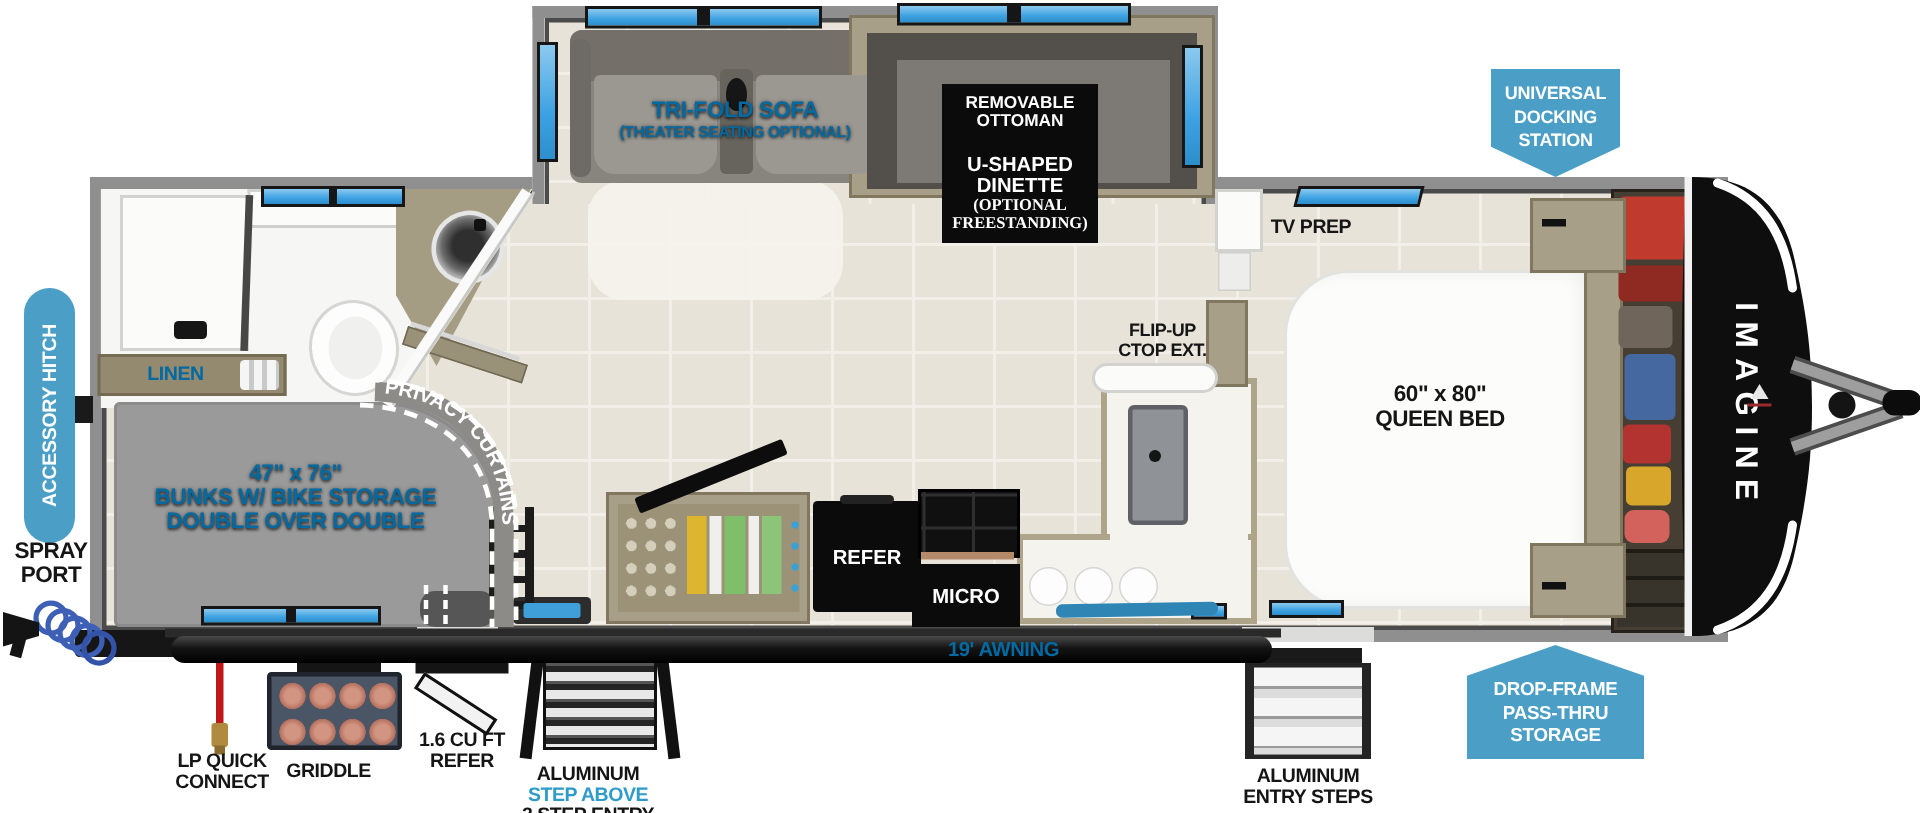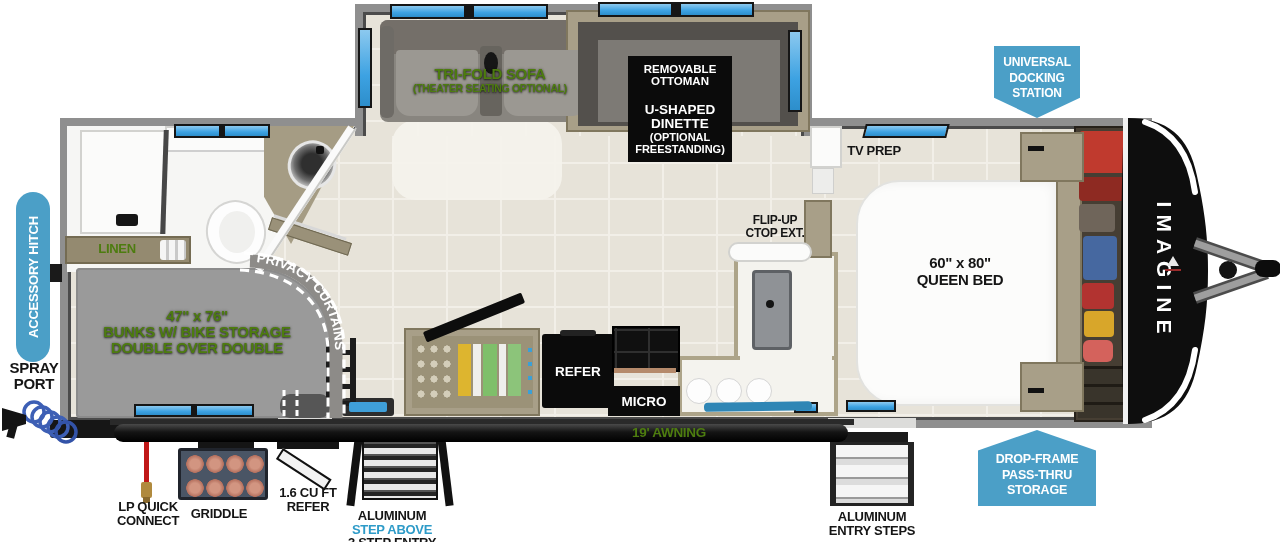--- a/index.html
+++ b/index.html
@@ -13,7 +13,7 @@
   .wall{border:8px solid #8f8f8f;}
   .lbl{position:absolute;box-sizing:border-box;font-weight:bold;color:#151515;text-align:center;
        line-height:1.06;letter-spacing:-0.3px;}
-  .wlbl{color:#4d7c0f;}
+  .wlbl{color:#0369a1;}
   .shadowed{text-shadow:0 1px 2px rgba(0,0,0,.65),0 0 3px rgba(0,0,0,.35);}
   .blackbox{position:absolute;box-sizing:border-box;background:#0b0b0b;color:#fff;font-weight:bold;
             text-align:center;display:flex;flex-direction:column;align-items:center;justify-content:center;}

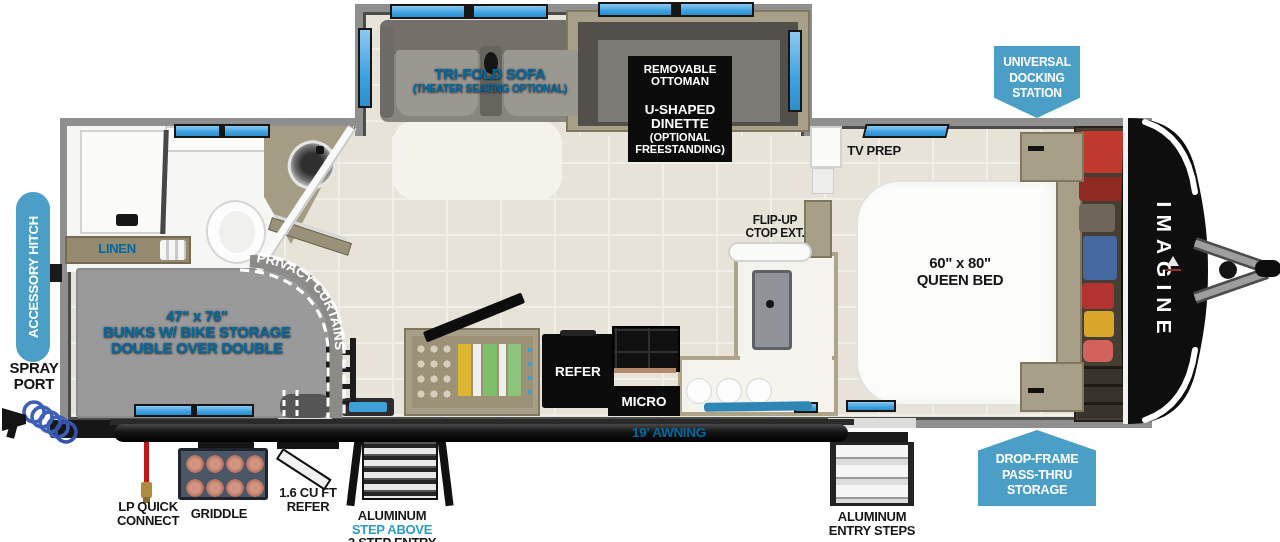--- a/index.html
+++ b/index.html
@@ -93,7 +93,7 @@
   <div class="blackbox" style="left:628px;top:56px;width:104px;height:106px;z-index:7;padding:4px;">
     <div style="font-size:11.5px;line-height:12px;margin-bottom:16px;">REMOVABLE OTTOMAN</div>
     <div style="font-size:13.5px;line-height:14px;">U-SHAPED DINETTE</div>
-    <div style="font-size:11px;line-height:12px;">(OPTIONAL FREESTANDING)</div>
+    <div style="font-size:11px;line-height:12px;font-family:Liberation Serif, serif;">(OPTIONAL FREESTANDING)</div>
   </div>
 
   <div class="tan" style="left:404px;top:328px;width:136px;height:88px;z-index:4;"></div>

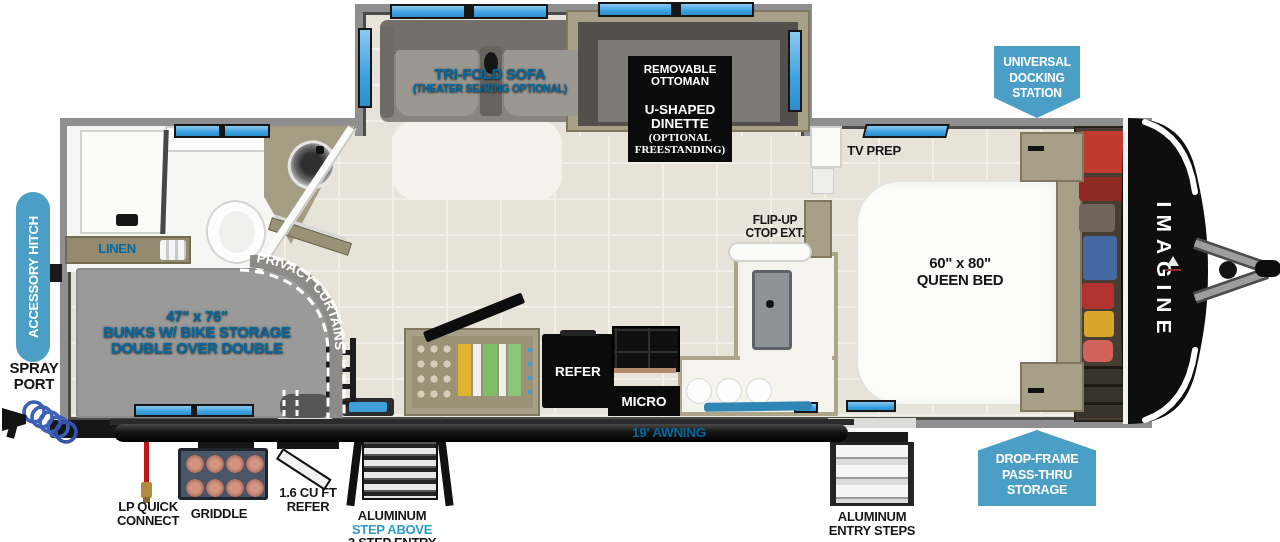--- a/index.html
+++ b/index.html
@@ -121,7 +121,7 @@
               background-image:linear-gradient(#2f2f2f 2px,transparent 2px),linear-gradient(90deg,#2f2f2f 2px,transparent 2px);
               background-size:33px 22px;background-position:1px 1px;"></div>
   <div class="abs" style="left:614px;top:368px;width:62px;height:5px;background:#b58a6b;z-index:6;"></div>
-  <div class="blackbox" style="left:608px;top:386px;width:72px;height:30px;z-index:5;">
+  <div class="blackbox" style="left:608px;top:376px;width:72px;height:42px;z-index:5;">
     <div style="font-size:13.5px;">MICRO</div>
   </div>
 

